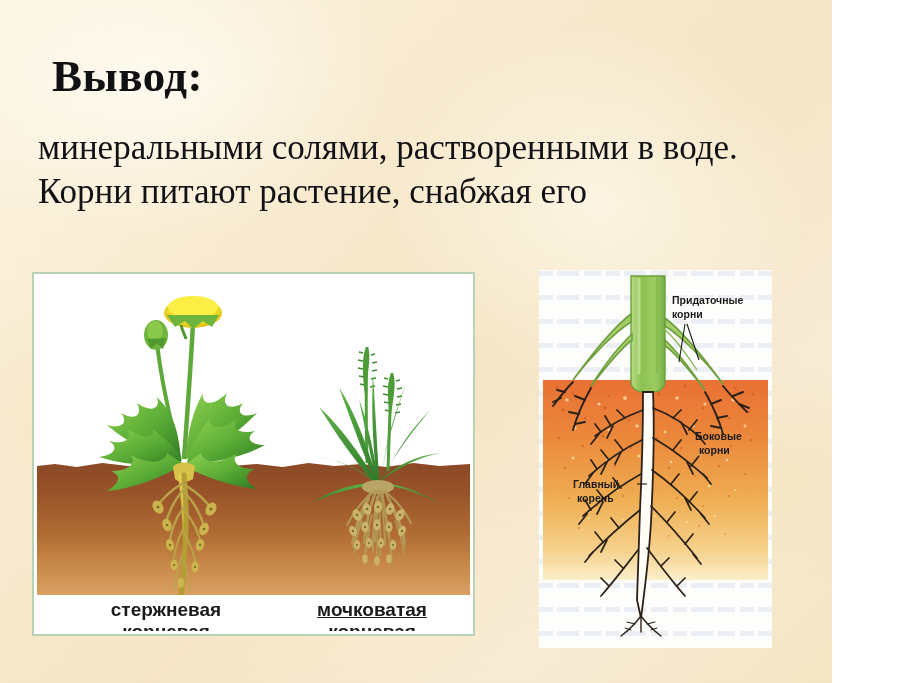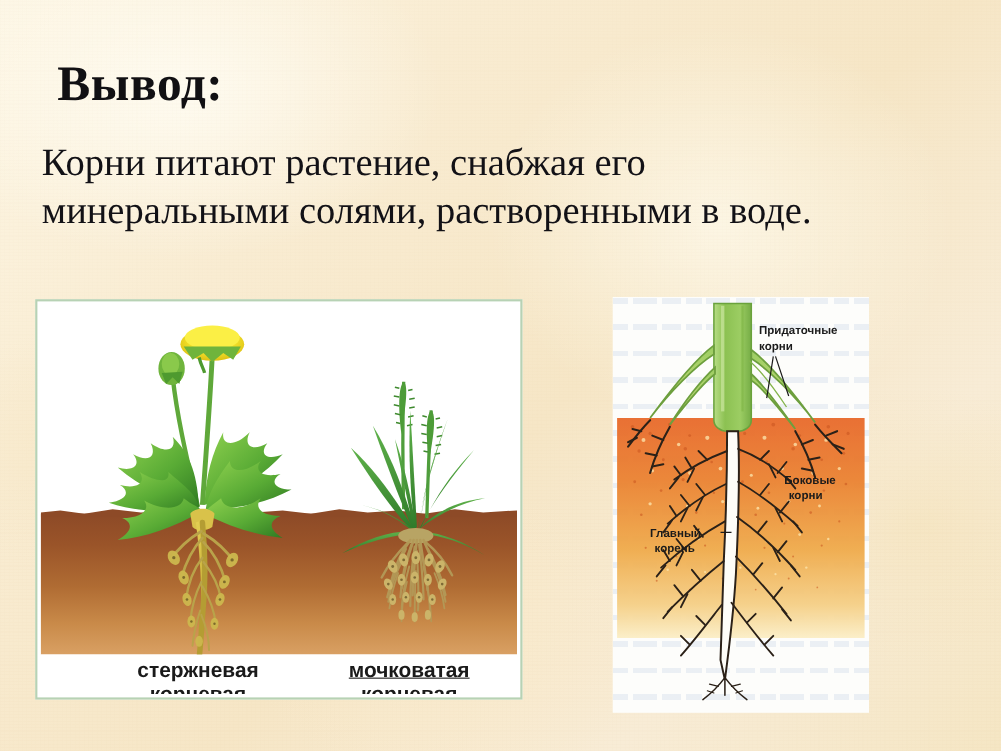--- a/index.html
+++ b/index.html
@@ -15,7 +15,7 @@
 
   #slide {
     position: relative;
-    width: 910px;
+    width: 832px;
     height: 683px;
     background-color: #f7e7c6;
     background-image:

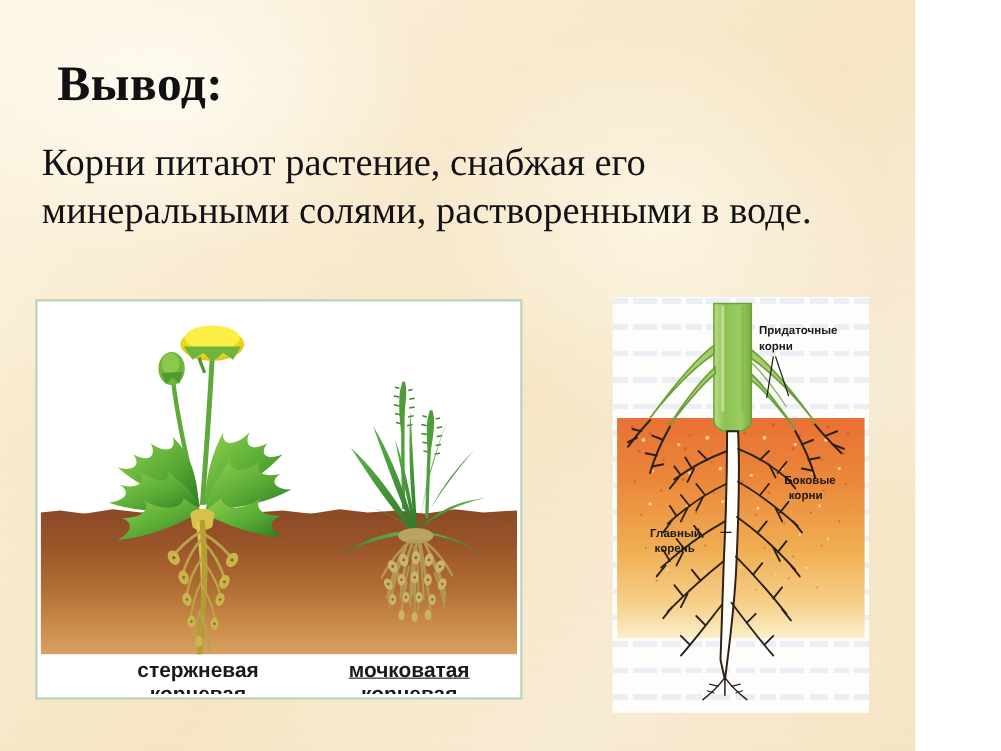--- a/index.html
+++ b/index.html
@@ -176,8 +176,8 @@
   <div id="title">Вывод:</div>
 
   <div id="body-text">
+    <div class="line">минеральными солями, растворенными в воде.</div>
     <div class="line">Корни питают растение, снабжая его</div>
-    <div class="line">минеральными солями, растворенными в воде.</div>
   </div>
 
   <div id="left-panel">

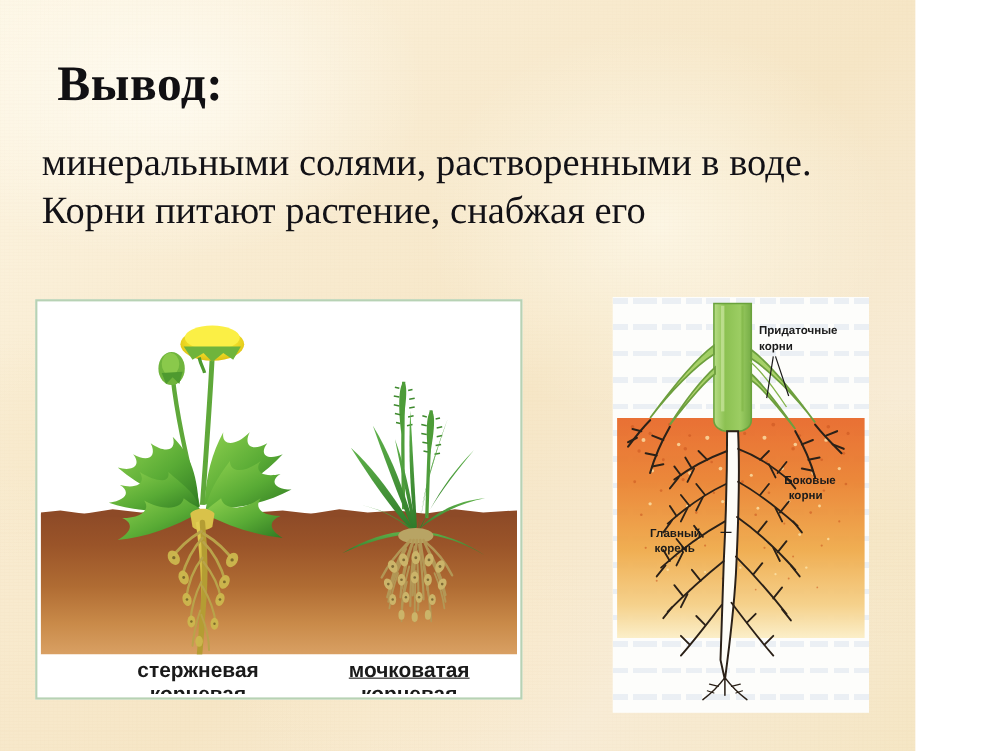--- a/index.html
+++ b/index.html
@@ -127,7 +127,7 @@
   
   #right-panel {
     position: absolute;
-    left: 557px;
+    left: 539px;
     top: 270px;
     width: 233px;
     height: 378px;

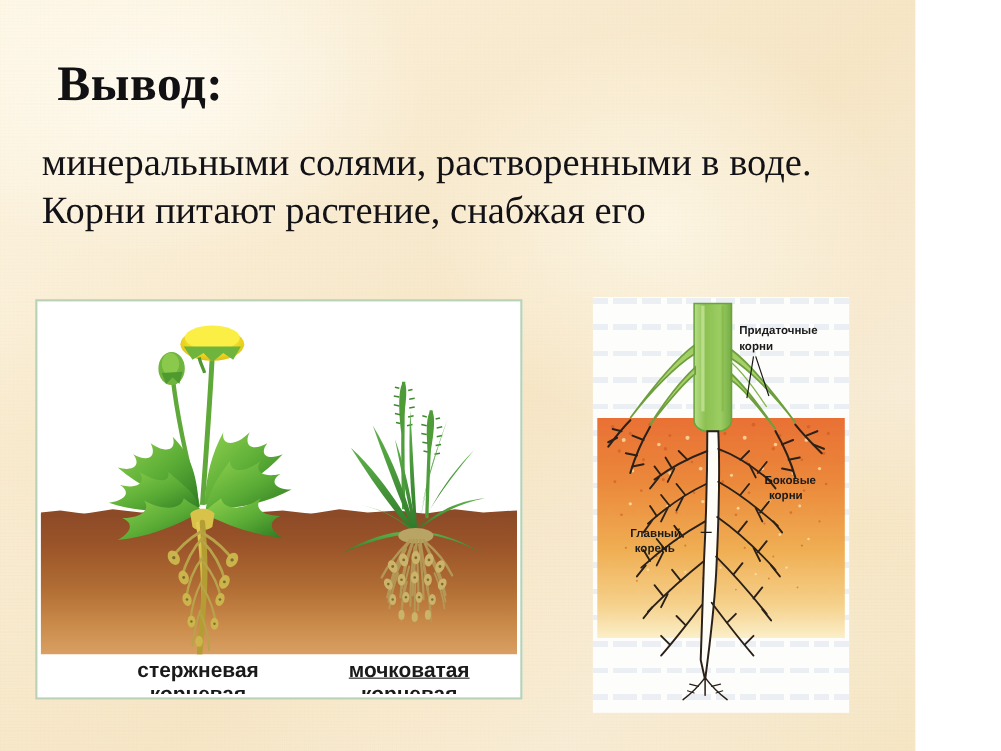--- a/index.html
+++ b/index.html
@@ -121,7 +121,7 @@
     line-height: 1.18;
     color: #1a1a1a;
   }
-  #caption-left  { left: 48px;  width: 190px; }
+  #caption-left  { left: 34px;  width: 190px; }
   #caption-right { left: 240px; width: 190px; text-decoration: underline; }
 
   

